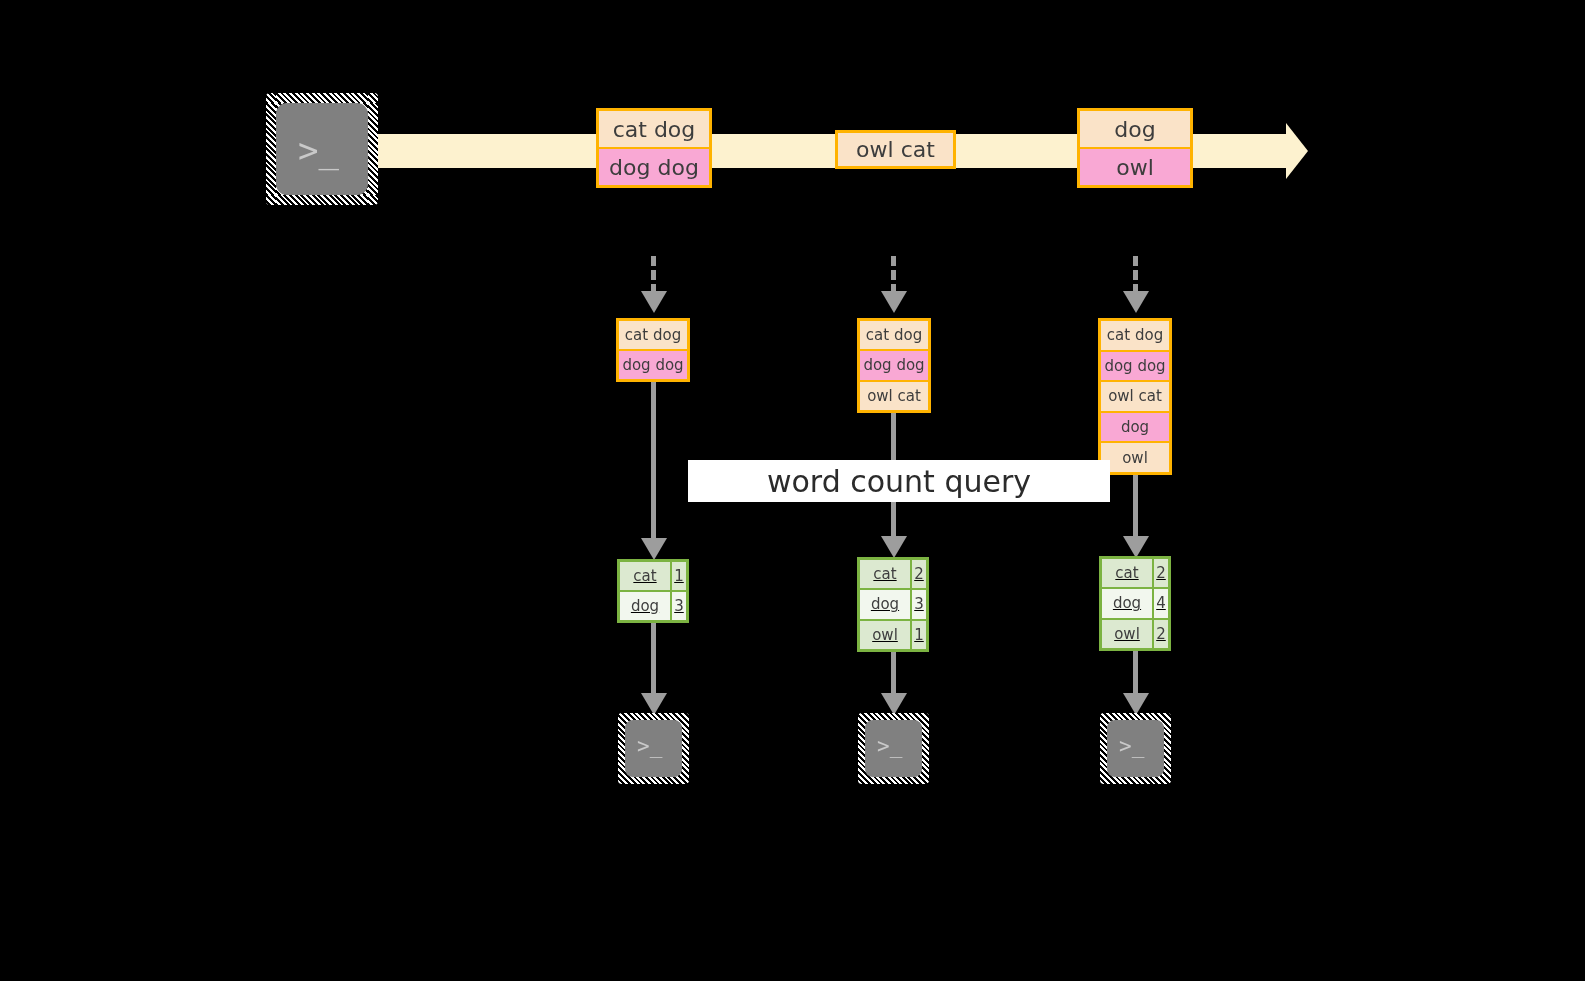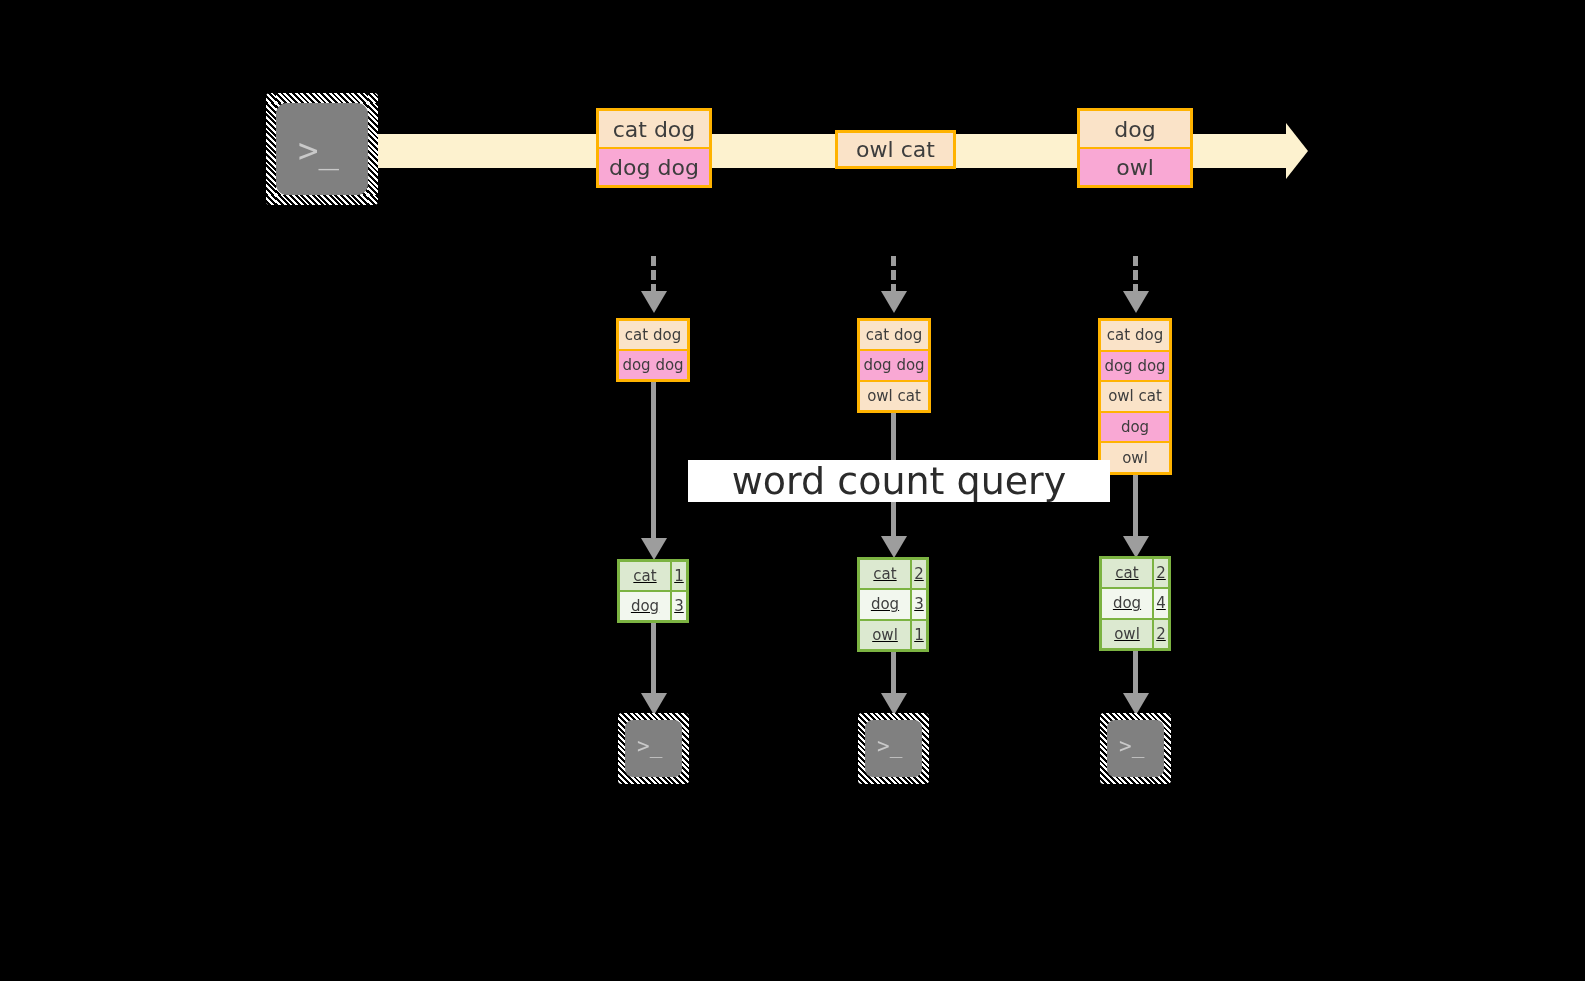--- a/index.html
+++ b/index.html
@@ -265,7 +265,7 @@
   </div>
 
   <div class="qband" style="left:688px; top:460px; width:422px; height:42px;">
-    <span class="qlabel" style="font-size:38px;">word count query</span>
+    <span class="qlabel" style="font-size:30px;">word count query</span>
   </div>
 
 </div>

